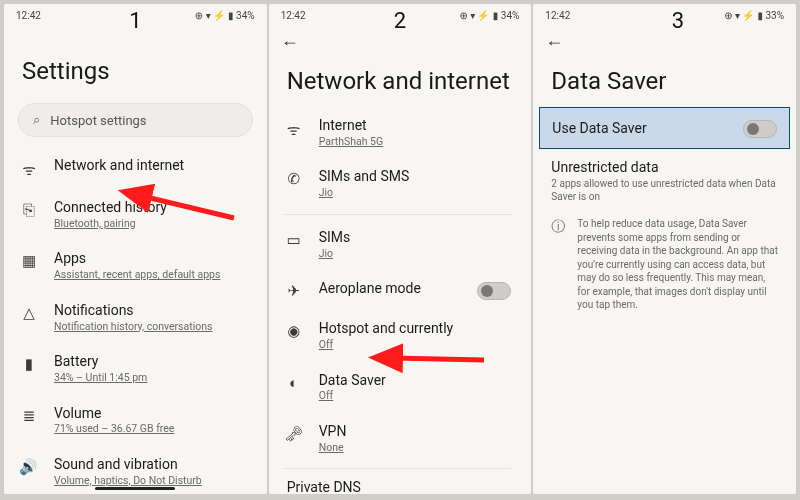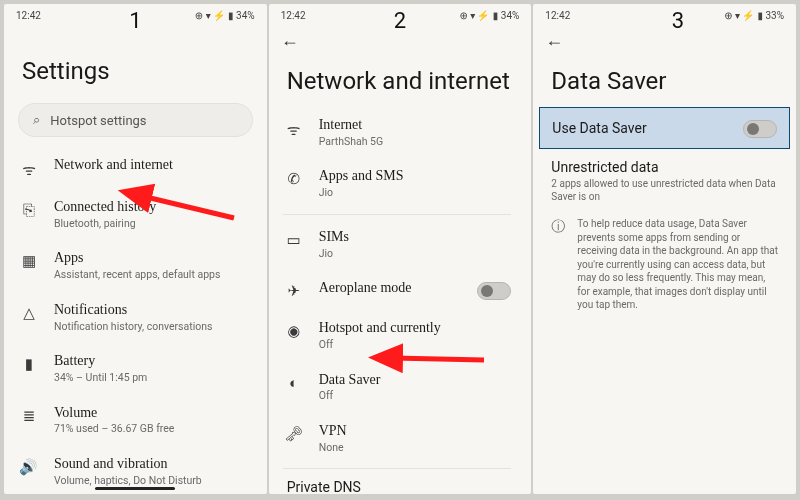--- a/index.html
+++ b/index.html
@@ -85,7 +85,7 @@
     flex-shrink: 0;
   }
   .row .txt { flex:1; min-width:0; }
-  .row .lbl { font-size: 14px; color:#1b1b1b; line-height:1.2;font-family:Liberation Serif, serif; }
+  .row .lbl { font-size: 14px; color:#1b1b1b; line-height:1.2; }
   .row .sub { font-size: 10.5px; color:#6a6a6a; margin-top:2px; line-height:1.2; }
   .sep { border-top:1px solid #e4e2de; margin: 4px 14px; }
   .toggle {

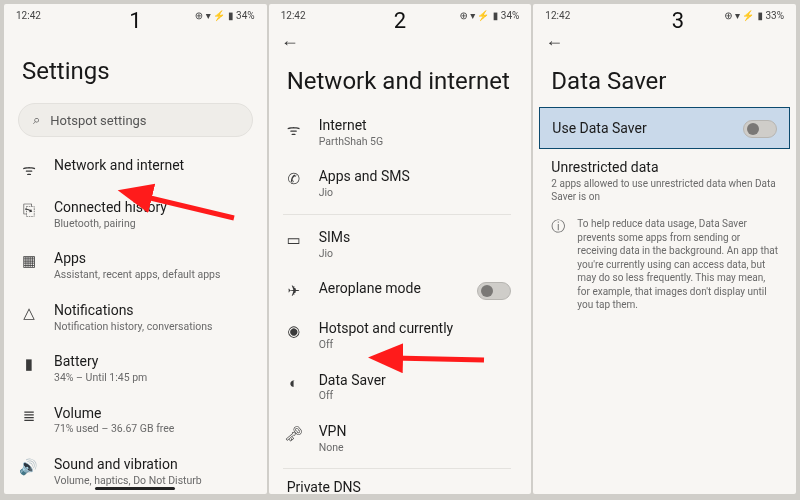--- a/index.html
+++ b/index.html
@@ -86,7 +86,7 @@
   }
   .row .txt { flex:1; min-width:0; }
   .row .lbl { font-size: 14px; color:#1b1b1b; line-height:1.2; }
-  .row .sub { font-size: 10.5px; color:#6a6a6a; margin-top:2px; line-height:1.2; }
+  .row .sub { font-size: 10.5px; color:#6a6a6a; margin-top:2px; line-height:1.2;text-decoration:underline; }
   .sep { border-top:1px solid #e4e2de; margin: 4px 14px; }
   .toggle {
     width: 34px; height: 18px; border-radius: 10px;

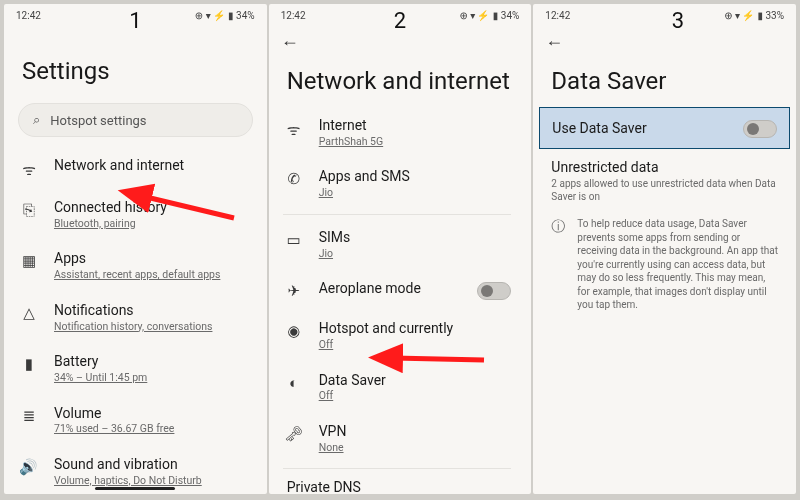--- a/index.html
+++ b/index.html
@@ -237,7 +237,7 @@
       <div class="row">
         <span class="ico">✆</span>
         <span class="txt">
-          <div class="lbl">Apps and SMS</div>
+          <div class="lbl">SIMs and SMS</div>
           <div class="sub">Jio</div>
         </span>
       </div>

